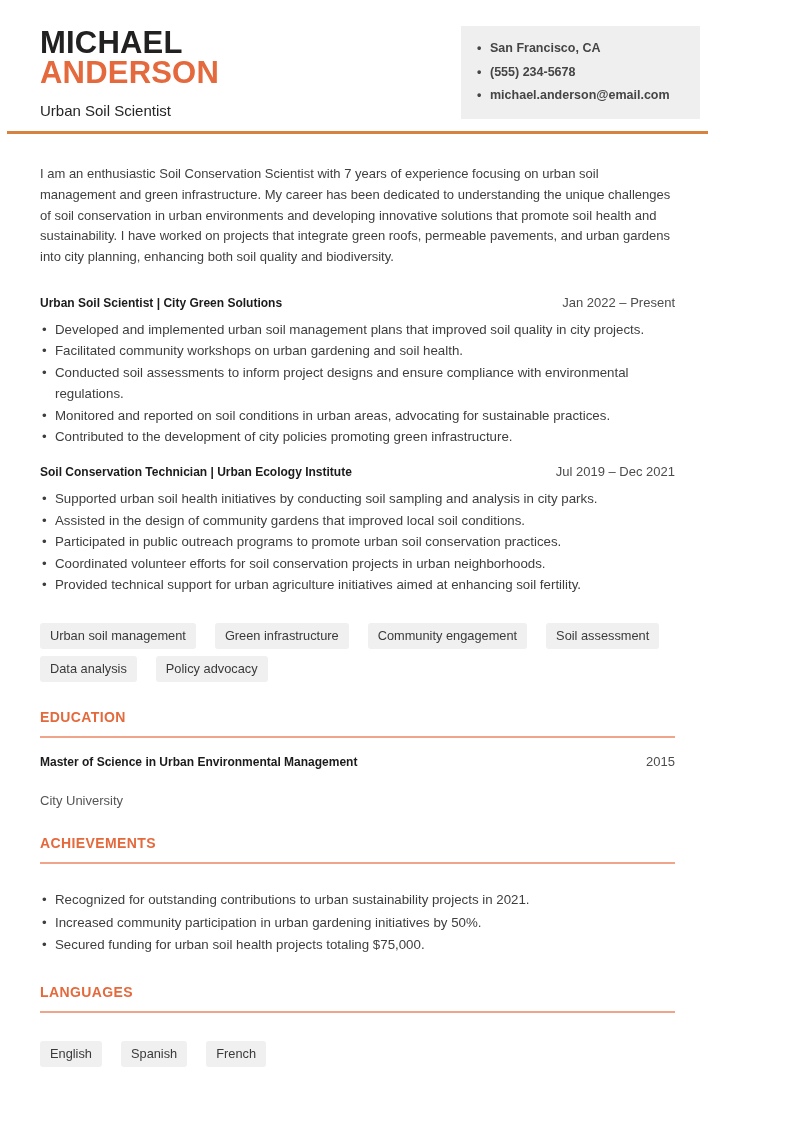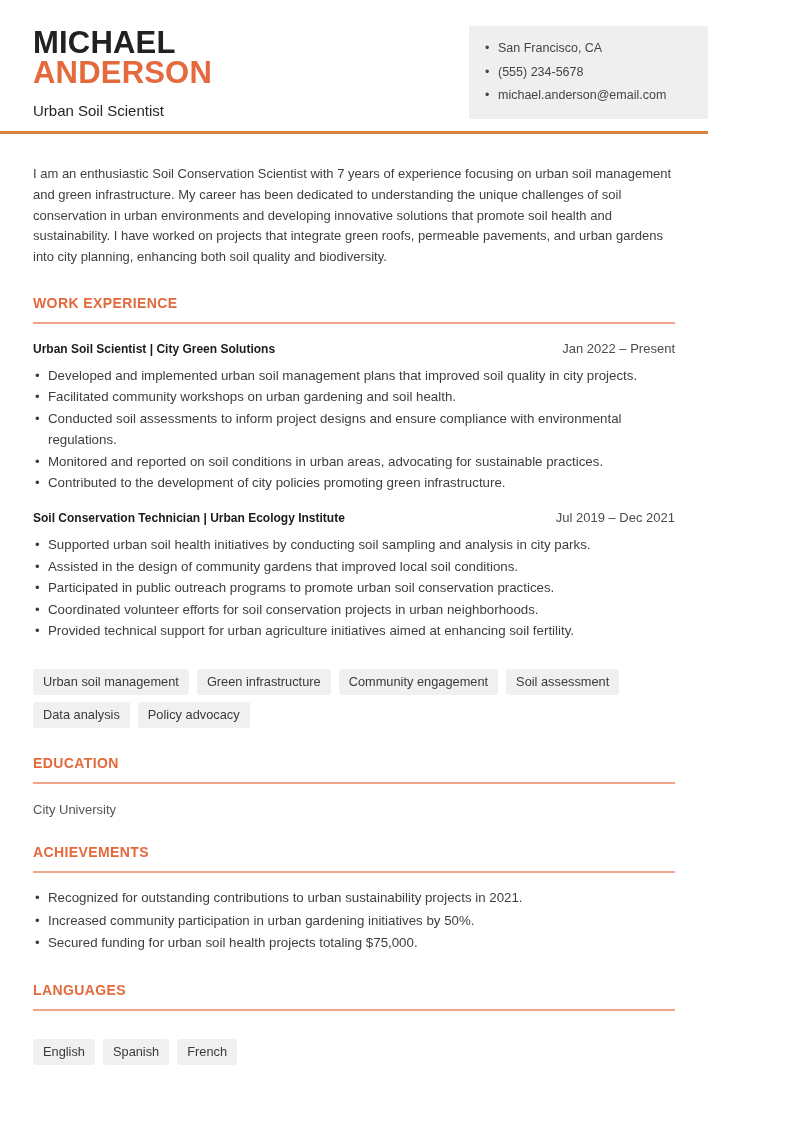--- a/index.html
+++ b/index.html
@@ -9,7 +9,7 @@
     color:#3e3e3e;
     -webkit-font-smoothing:antialiased;
   }
-  .page { width:708px; height:1130px; background:#fff; overflow:hidden; position:relative; }
+  .page { width:708px; height:1130px; background:#fff; overflow:hidden; position:relative;padding-left:7px; }
 
   
   .header { position:relative; height:131px; padding:28px 0 0 33px; }

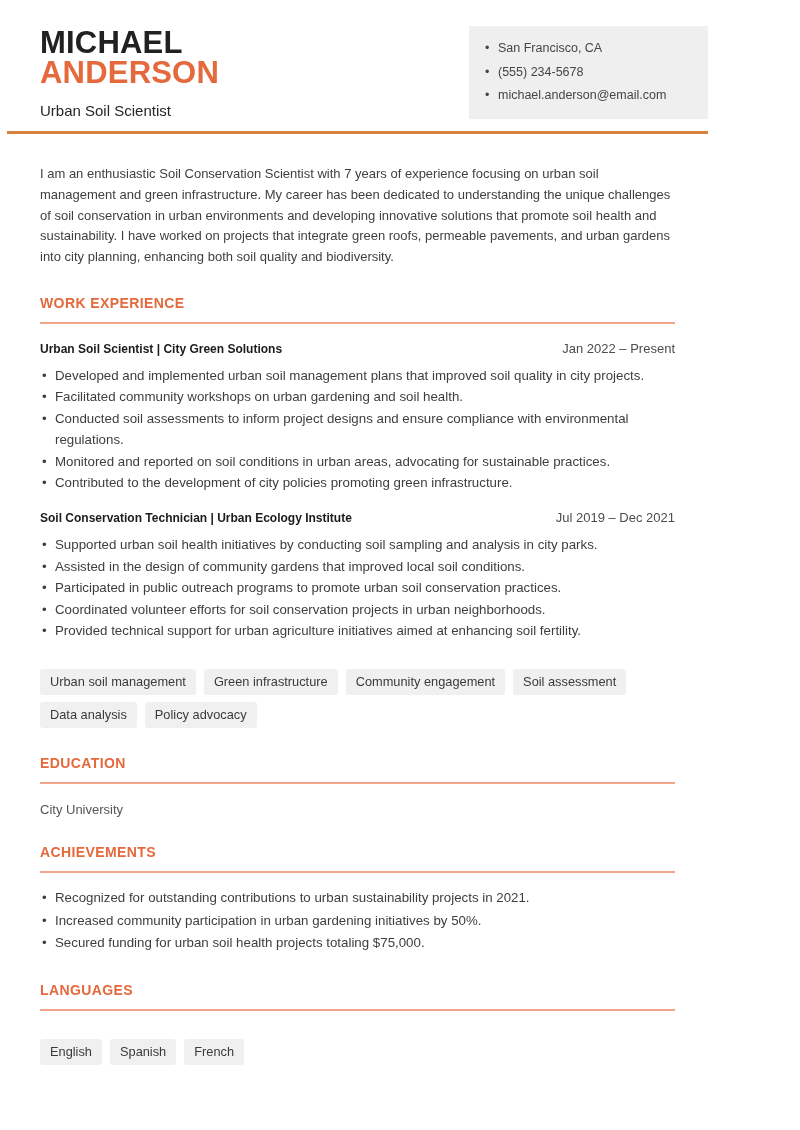--- a/index.html
+++ b/index.html
@@ -17,8 +17,8 @@
   .name-line.last { color:var(--accent); }
   .job-title { margin-top:14px; font-size:15px; color:#262626; }
   .contact-box {
-    position:absolute; top:26px; right:0; width:239px; min-height:88px;
-    background:var(--contact-bg); padding:11px 8px 11px 16px;
+    position:absolute; top:26px; right:8px; width:239px; min-height:88px;
+    background:var(--contact-bg); padding:11px 8px 11px 16px;font-weight:bold;
   }
   .contact-list { list-style:none; }
   .contact-item { position:relative; padding-left:13px; font-size:12.5px; line-height:23.6px; color:#454545; }

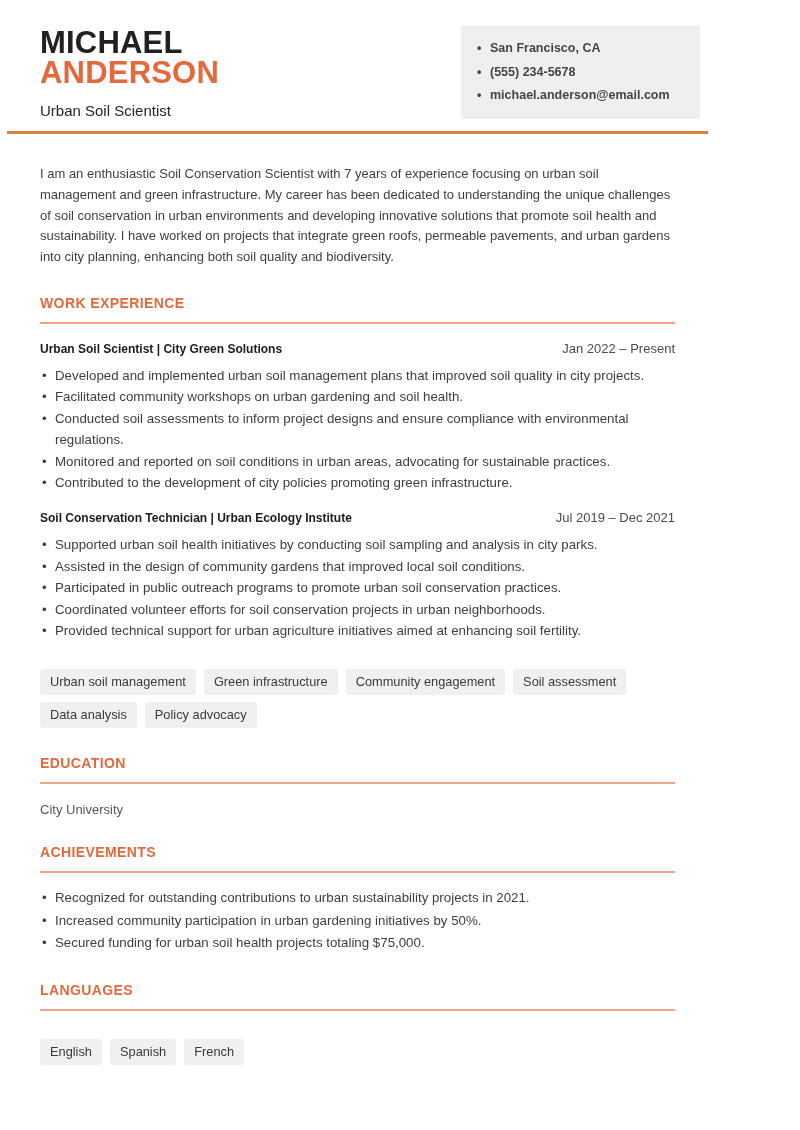--- a/index.html
+++ b/index.html
@@ -88,7 +88,6 @@
     <p class="summary">I am an enthusiastic Soil Conservation Scientist with 7 years of experience focusing on urban soil management and green infrastructure. My career has been dedicated to understanding the unique challenges of soil conservation in urban environments and developing innovative solutions that promote soil health and sustainability. I have worked on projects that integrate green roofs, permeable pavements, and urban gardens into city planning, enhancing both soil quality and biodiversity.</p>
 
     <div class="section">
-      <div class="section-heading">WORK EXPERIENCE</div>
       <div>
 
       <div class="job">

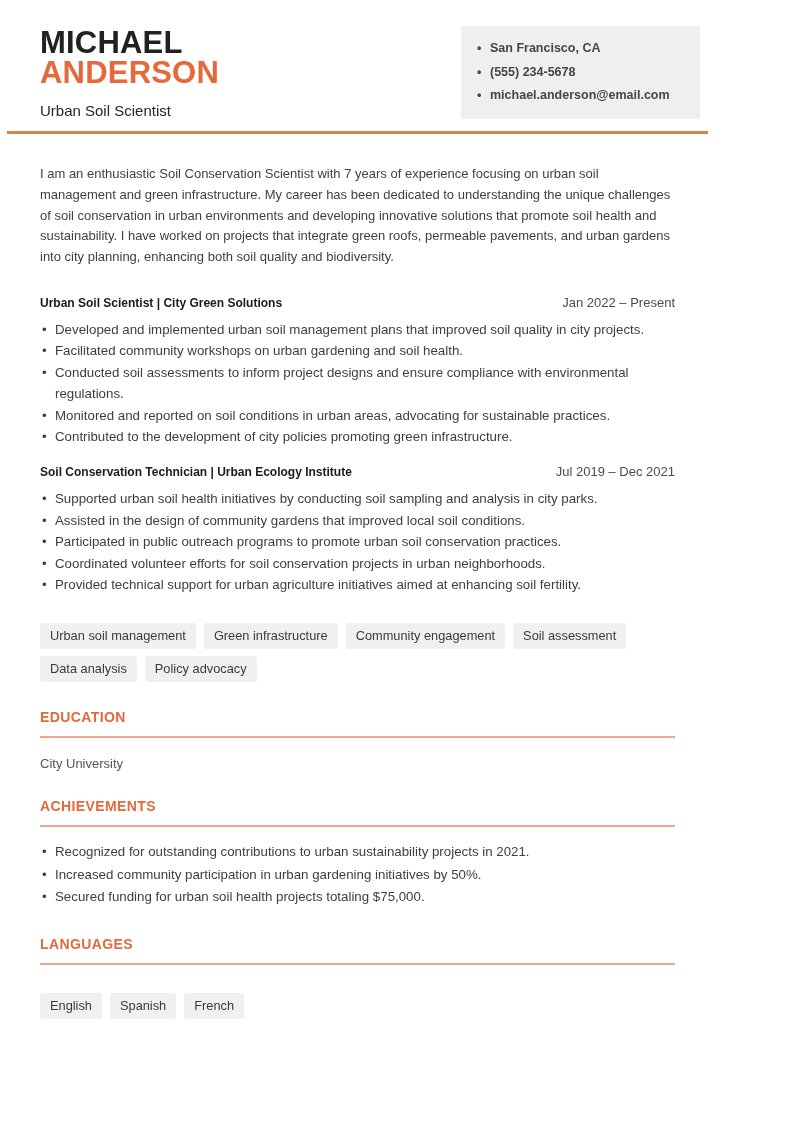--- a/index.html
+++ b/index.html
@@ -48,7 +48,7 @@
   }
   .bullet-list li::before { content:"•"; position:absolute; left:2px; color:#3e3e3e; }
 
-  .chip-row { display:flex; flex-wrap:wrap; gap:7px 8px; margin-top:28px; }
+  .chip-row { display:flex; flex-wrap:wrap; gap:7px 19px; margin-top:28px; }
   .chip {
     background:var(--chip-bg); color:#3a3a3a;
     font-size:12.8px; line-height:16px;

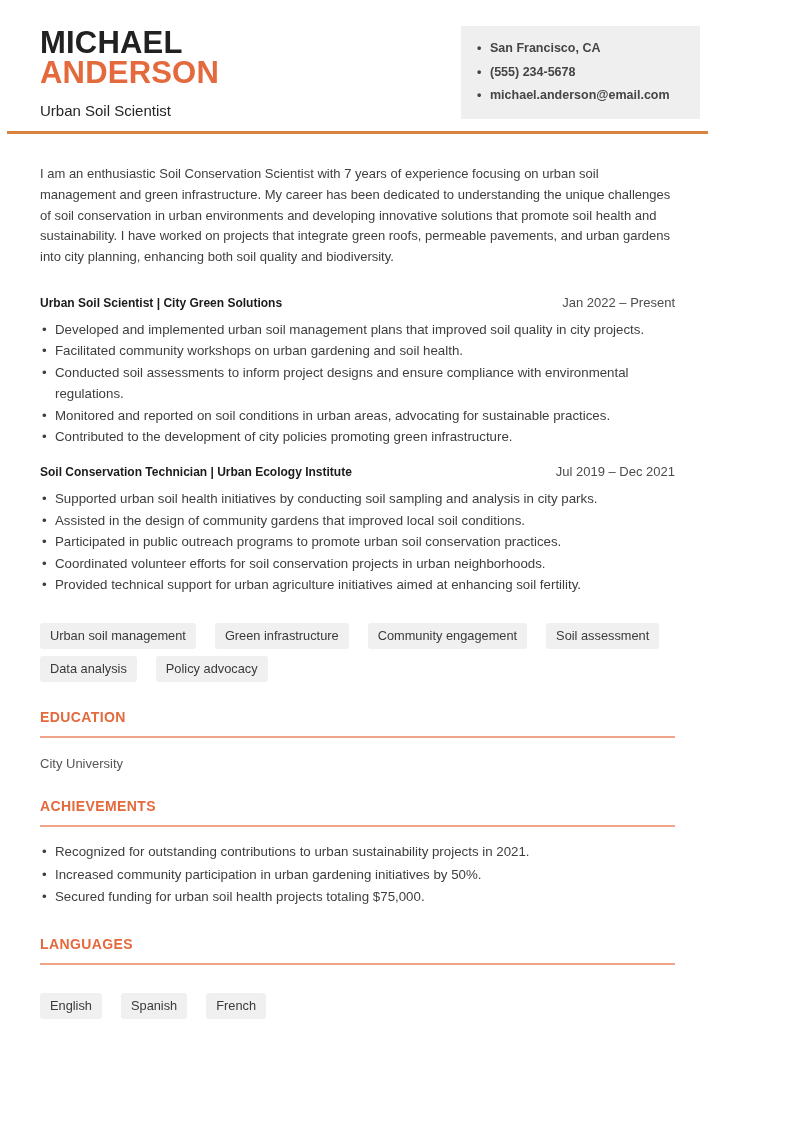--- a/index.html
+++ b/index.html
@@ -136,6 +136,10 @@
     <div class="section">
       <div class="section-heading">EDUCATION</div>
       <div class="edu-entry">
+        <div class="row-between">
+          <div class="entry-title">Master of Science in Urban Environmental Management</div>
+          <div class="entry-date">2015</div>
+        </div>
         <div class="edu-school">City University</div>
       </div>
     </div>

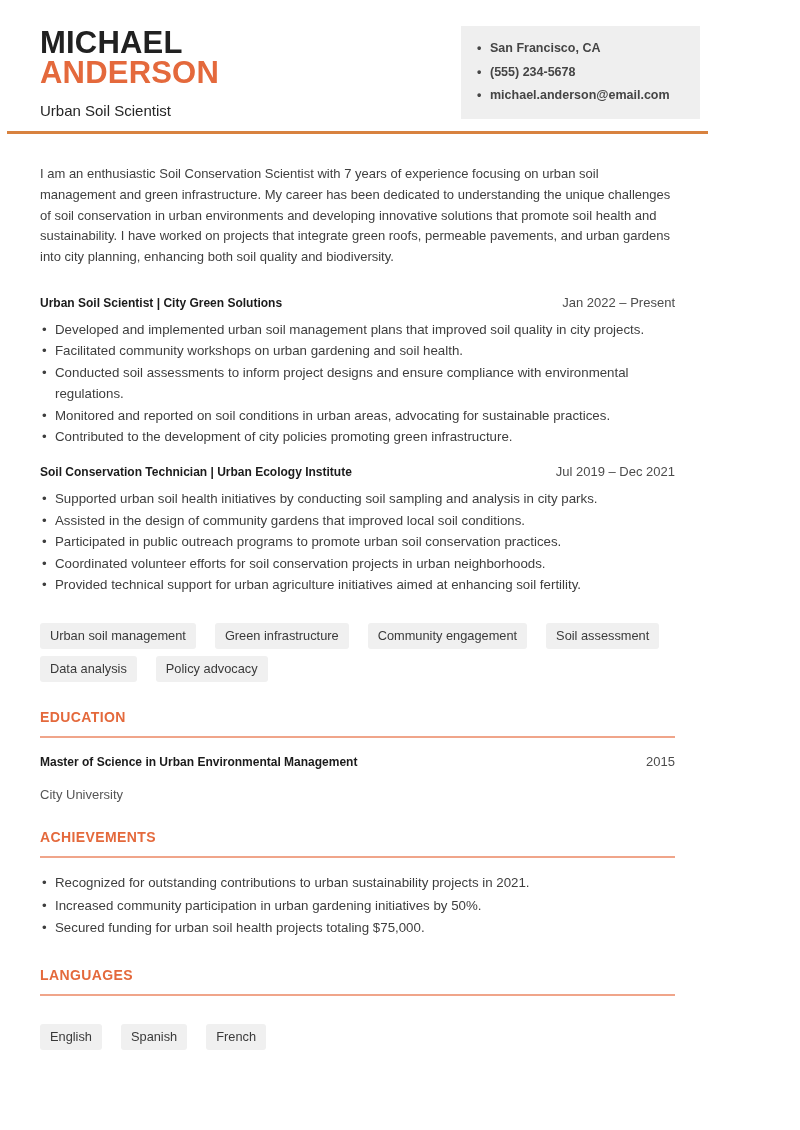--- a/index.html
+++ b/index.html
@@ -56,7 +56,7 @@
   }
 
   .edu-entry { margin-top:16px; }
-  .edu-school { margin-top:18px; font-size:13px; color:#555555; }
+  .edu-school { margin-top:24px; font-size:13px; color:#555555; }
 
   .ach-list { margin-top:14px; }
   .ach-list li { line-height:22.5px; }

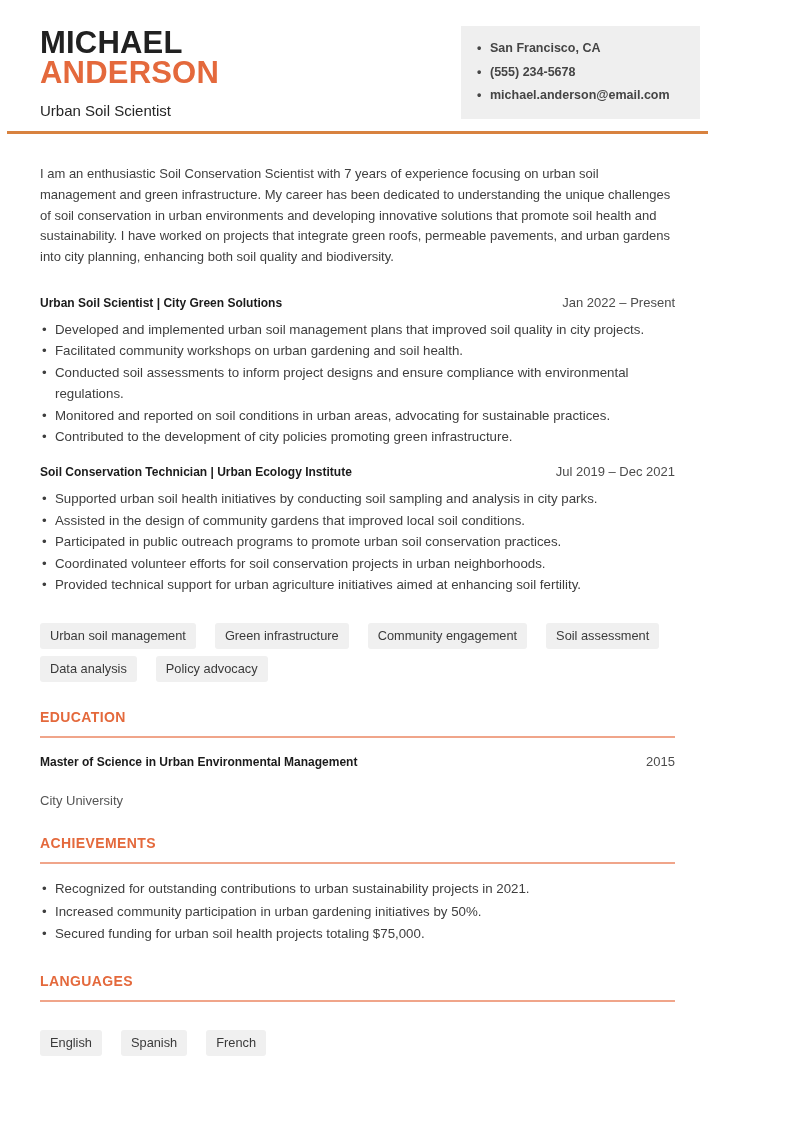--- a/index.html
+++ b/index.html
@@ -58,7 +58,7 @@
   .edu-entry { margin-top:16px; }
   .edu-school { margin-top:24px; font-size:13px; color:#555555; }
 
-  .ach-list { margin-top:14px; }
+  .ach-list { margin-top:25px; }
   .ach-list li { line-height:22.5px; }
 </style>
 </head>

